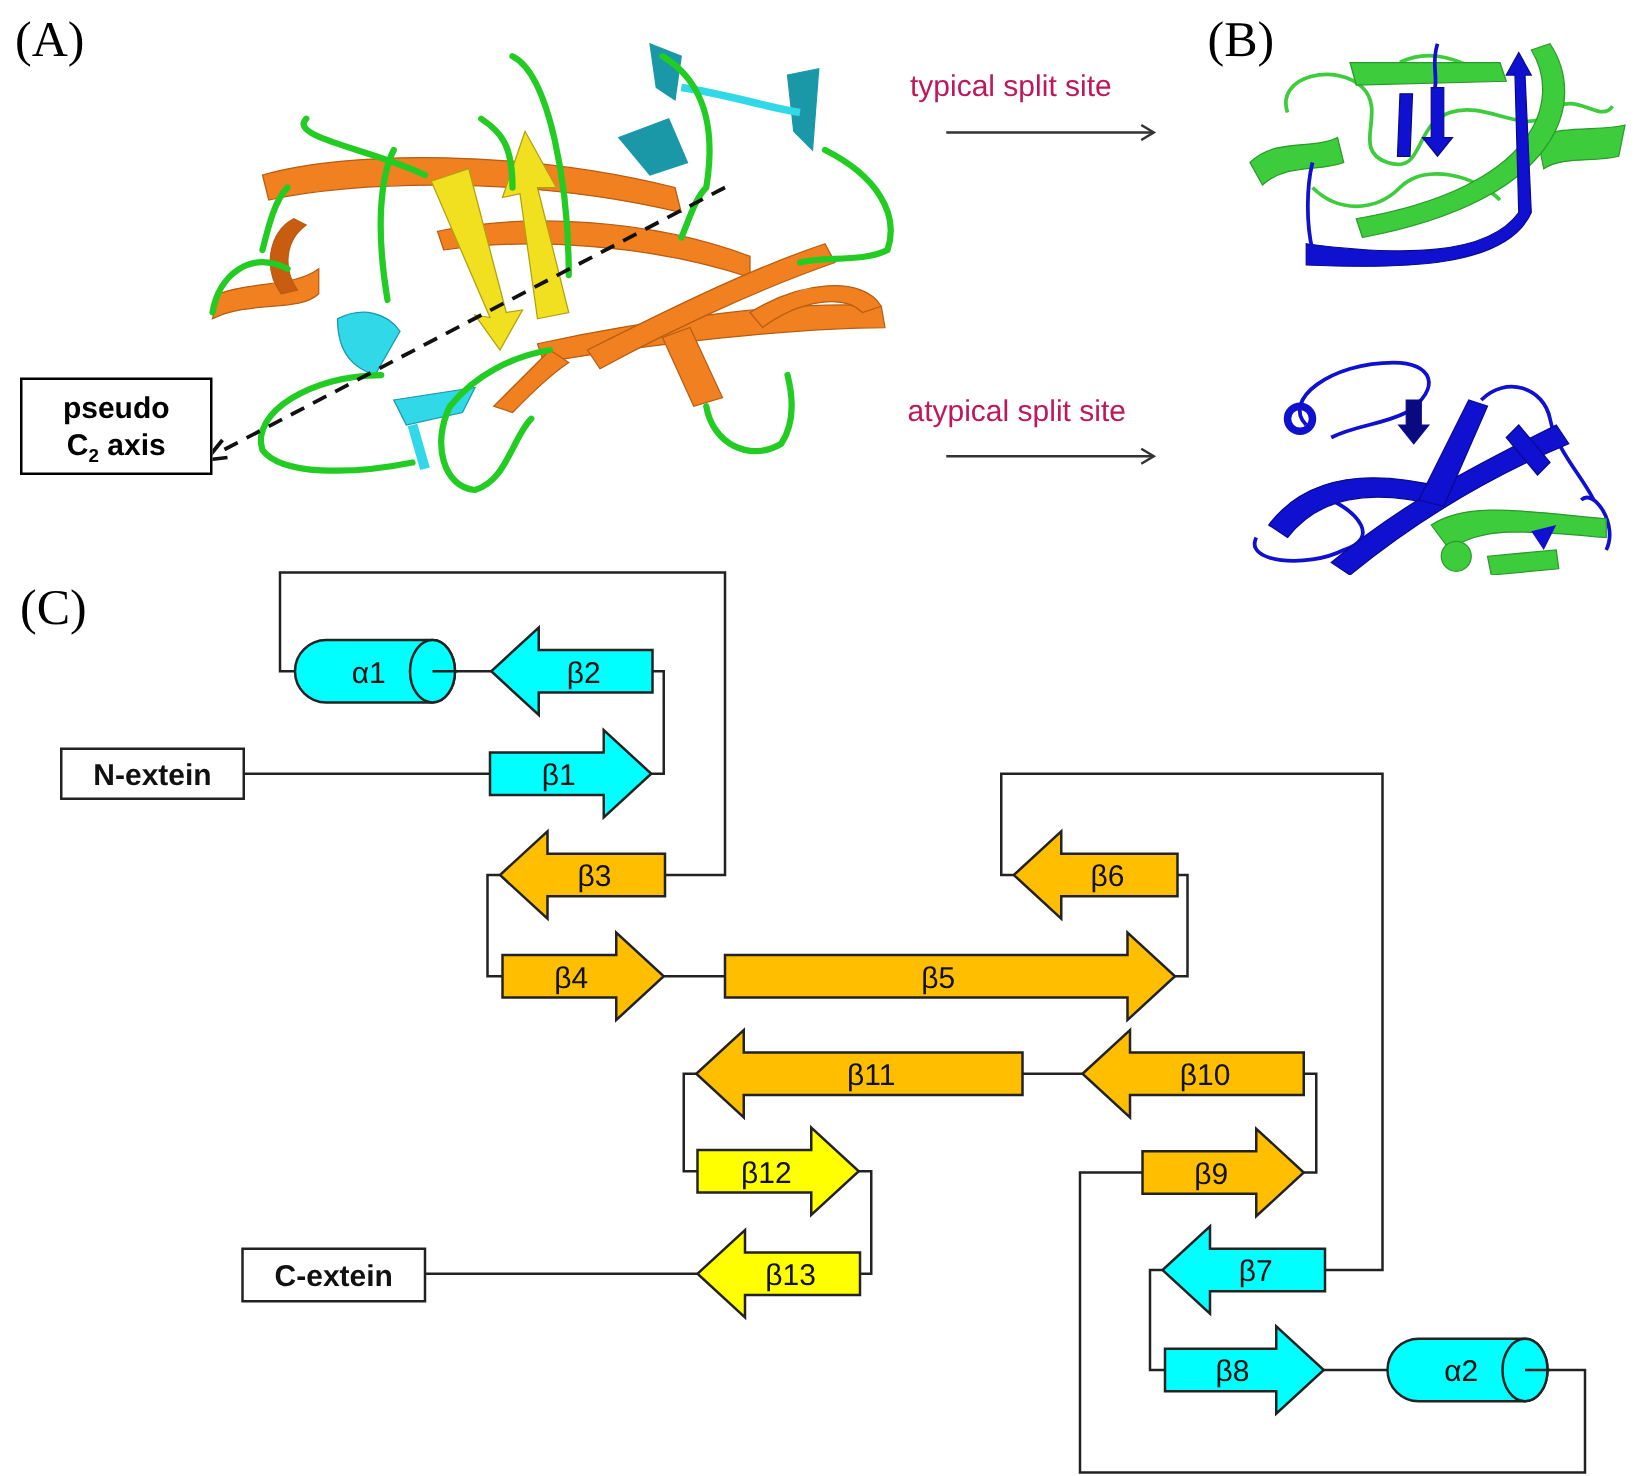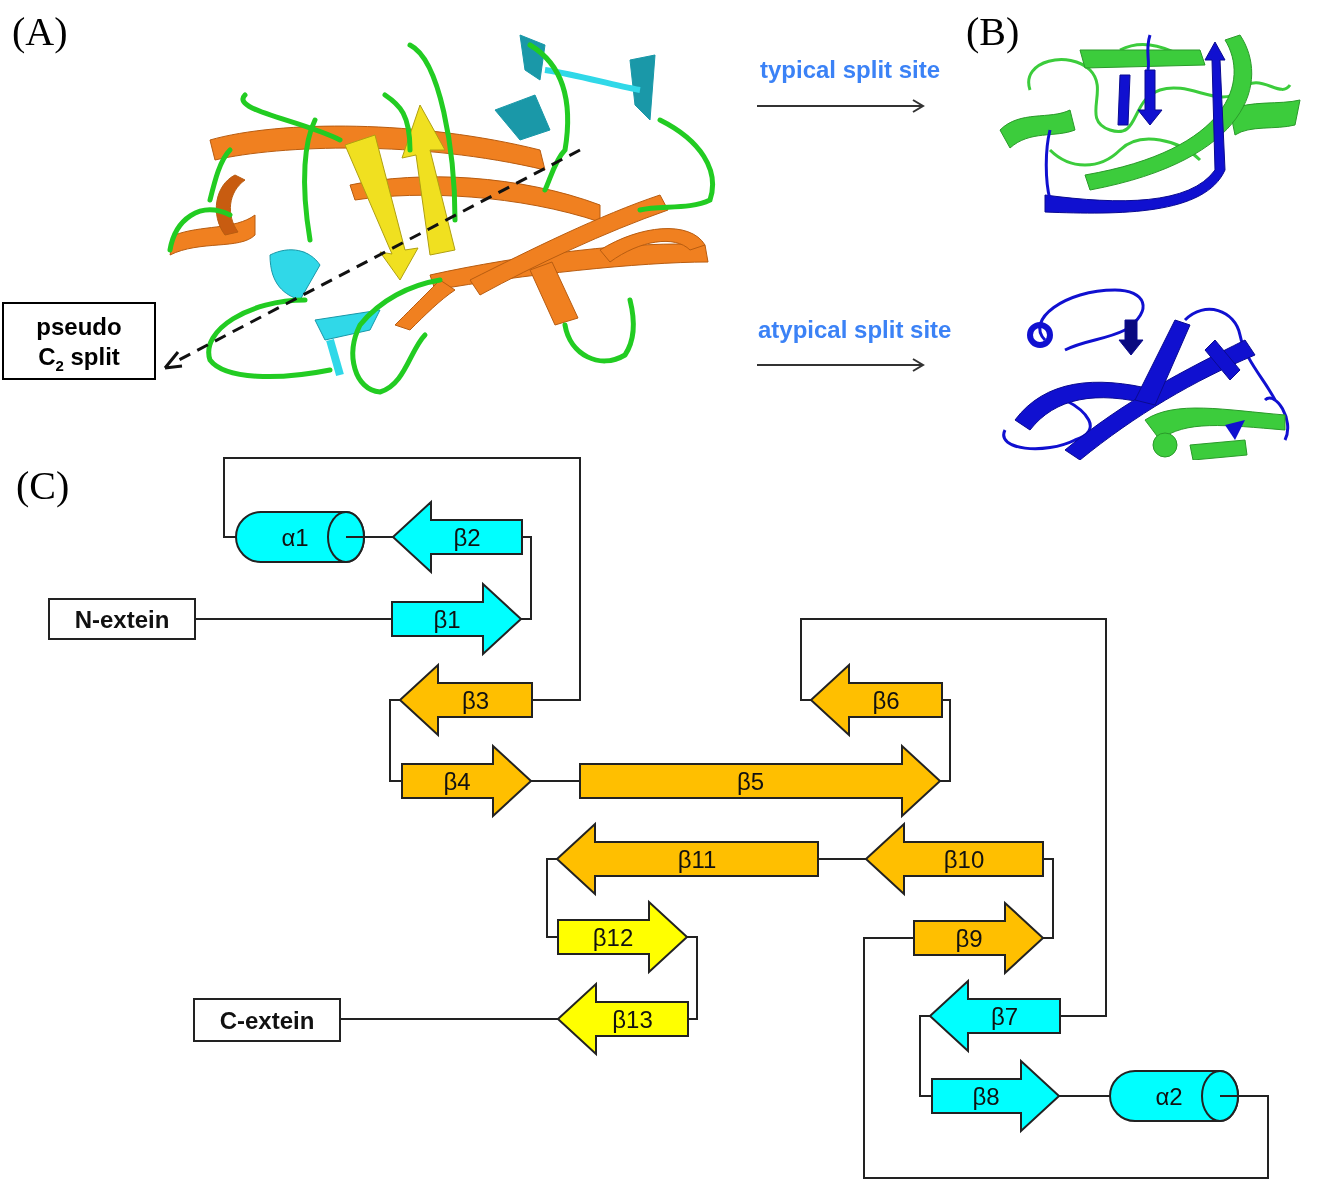--- a/index.html
+++ b/index.html
@@ -6,7 +6,7 @@
   body { width: 1319px; height: 1181px; position: relative; overflow: hidden; }
   .panel-label { position: absolute; font-family: "Liberation Serif", serif; font-size: 40px; color: #000; }
   svg text { font-family: "Liberation Sans", sans-serif; }
-  .split-label { position: absolute; font-family: "Liberation Sans", sans-serif; font-weight: bold; font-size: 24px; color: #3b82f6; margin-left: 32px; }
+  .split-label { position: absolute; font-family: "Liberation Sans", sans-serif; font-weight: normal; font-size: 24px; color: #be185d; }
   .axis-box { position: absolute; left: 2px; top: 302px; width: 154px; height: 78px; border: 2px solid #000; background: #fff;
               font-family: "Liberation Sans", sans-serif; font-weight: bold; font-size: 24px; text-align: center; line-height: 30px; box-sizing: border-box; padding-top: 8px; }
   .axis-box sub { font-size: 15px; }

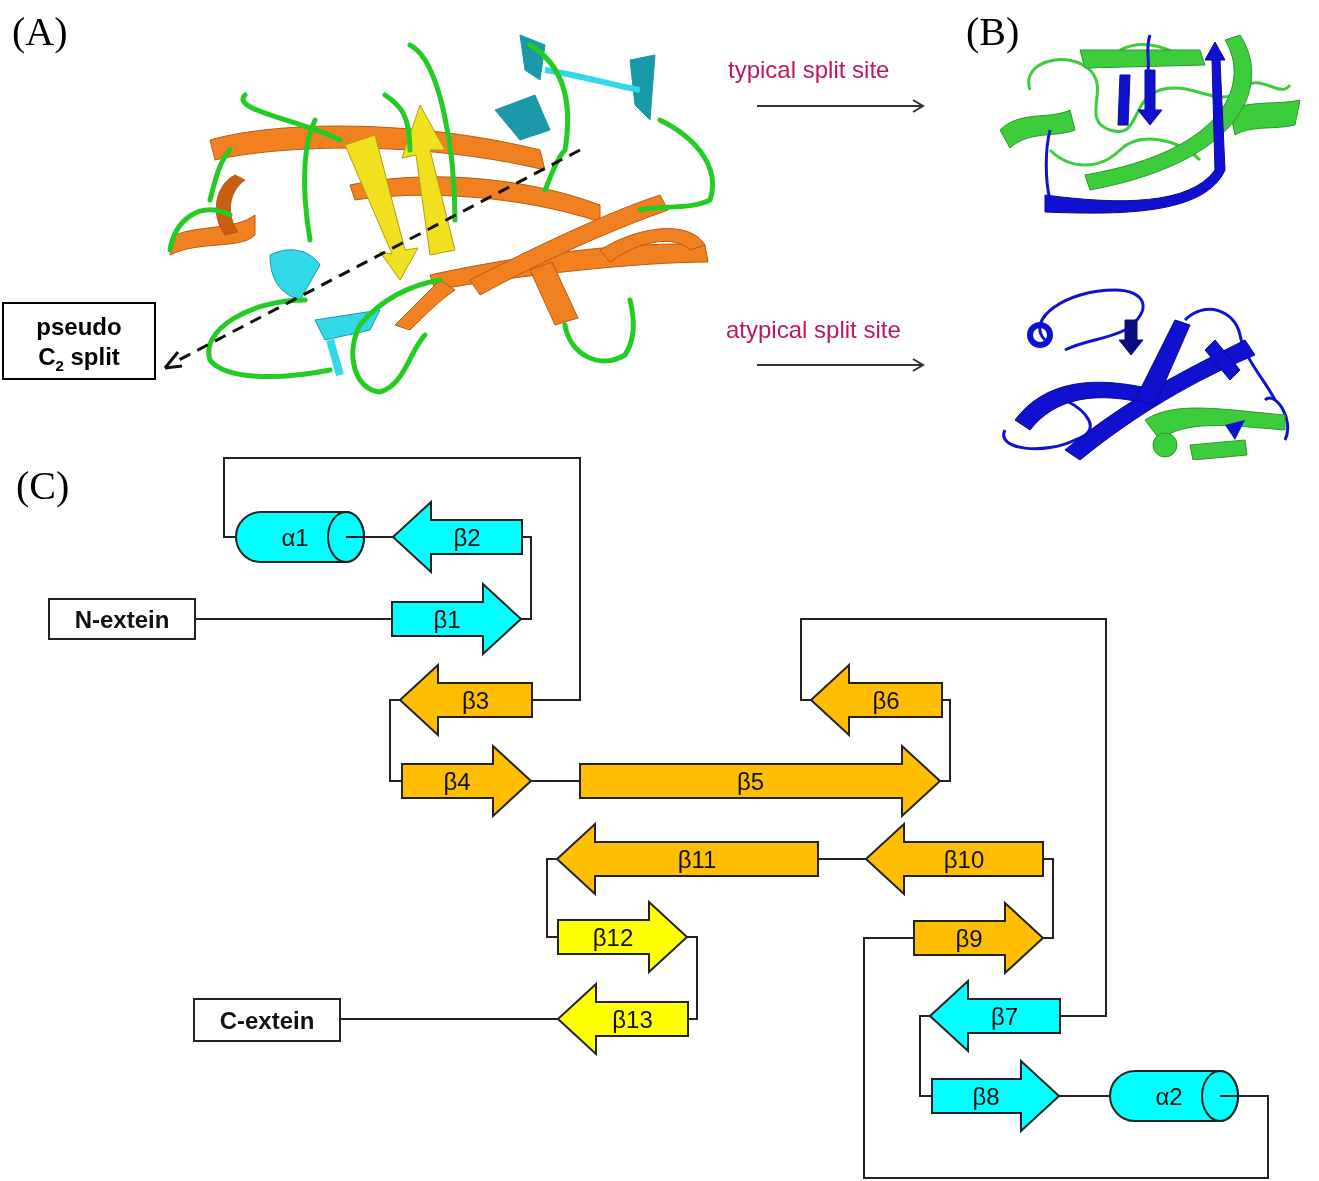--- a/index.html
+++ b/index.html
@@ -7,7 +7,7 @@
   .panel-label { position: absolute; font-family: "Liberation Serif", serif; font-size: 40px; color: #000; }
   svg text { font-family: "Liberation Sans", sans-serif; }
   .split-label { position: absolute; font-family: "Liberation Sans", sans-serif; font-weight: normal; font-size: 24px; color: #be185d; }
-  .axis-box { position: absolute; left: 2px; top: 302px; width: 154px; height: 78px; border: 2px solid #000; background: #fff;
+  .axis-box { position: absolute; left: 16px; top: 302px; width: 154px; height: 78px; border: 2px solid #000; background: #fff;
               font-family: "Liberation Sans", sans-serif; font-weight: bold; font-size: 24px; text-align: center; line-height: 30px; box-sizing: border-box; padding-top: 8px; }
   .axis-box sub { font-size: 15px; }
 </style>

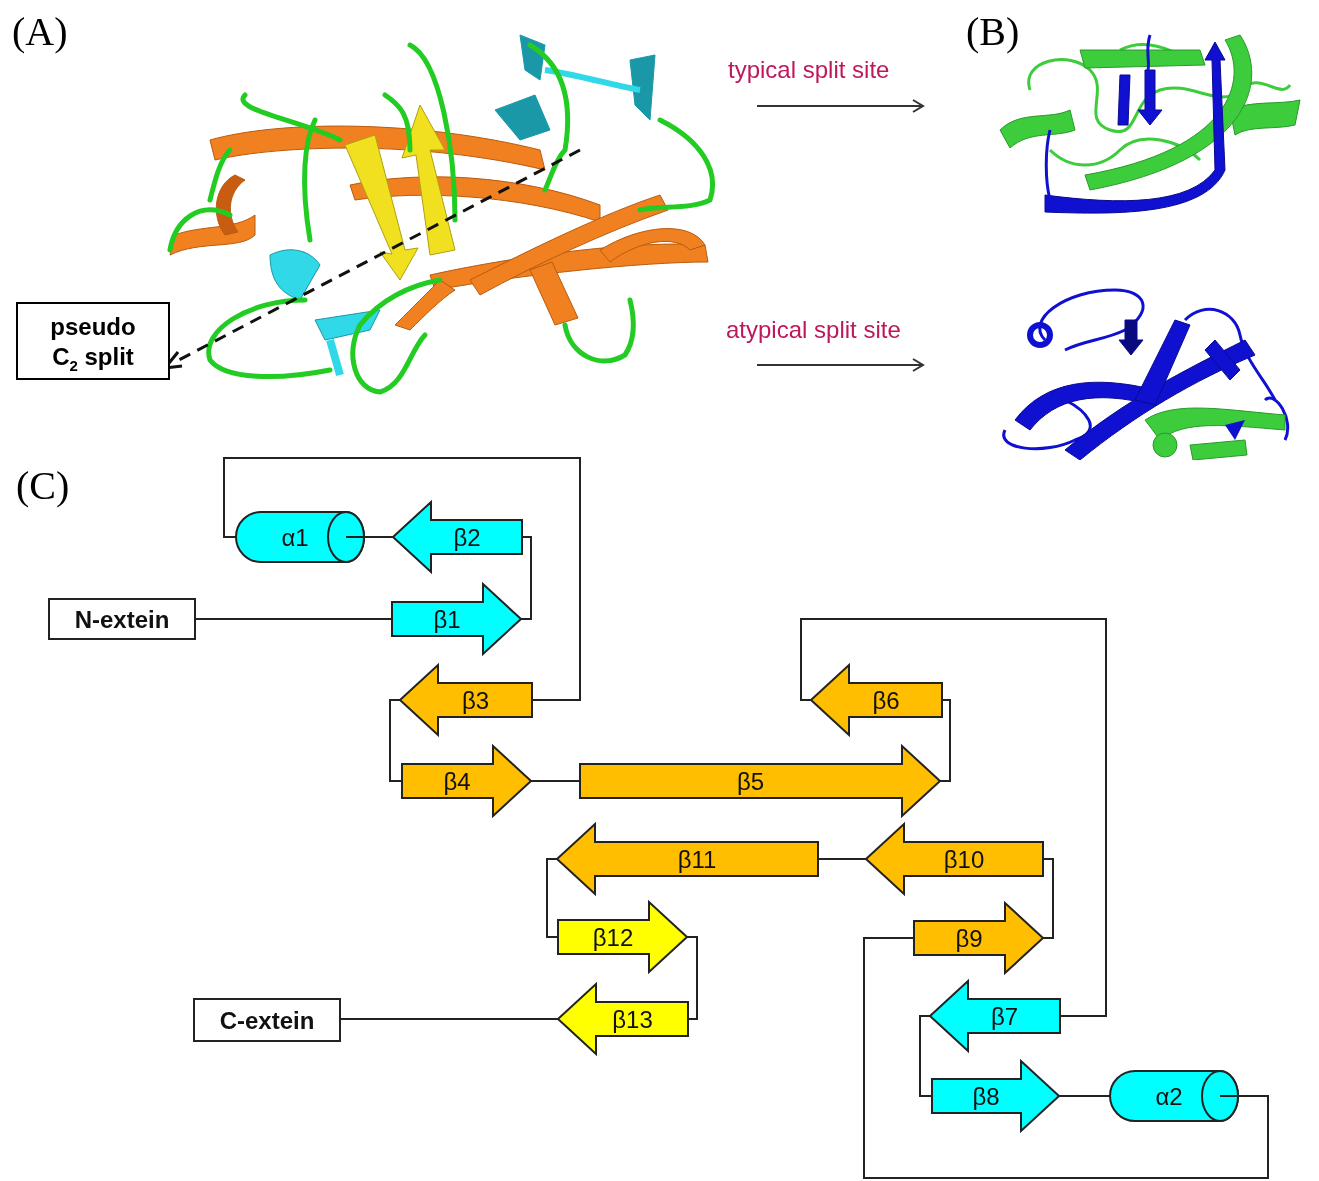--- a/index.html
+++ b/index.html
@@ -62,7 +62,7 @@
 
 <div class="axis-box">
   <div>pseudo</div>
-  <div><span>C</span><sub>2</sub><span> split</span></div>
+  <div><span>C</span><sub>2</sub><span> axis</span></div>
 </div>
 
 <div class="split-label" style="left:728px; top:56px;">typical split site</div>

